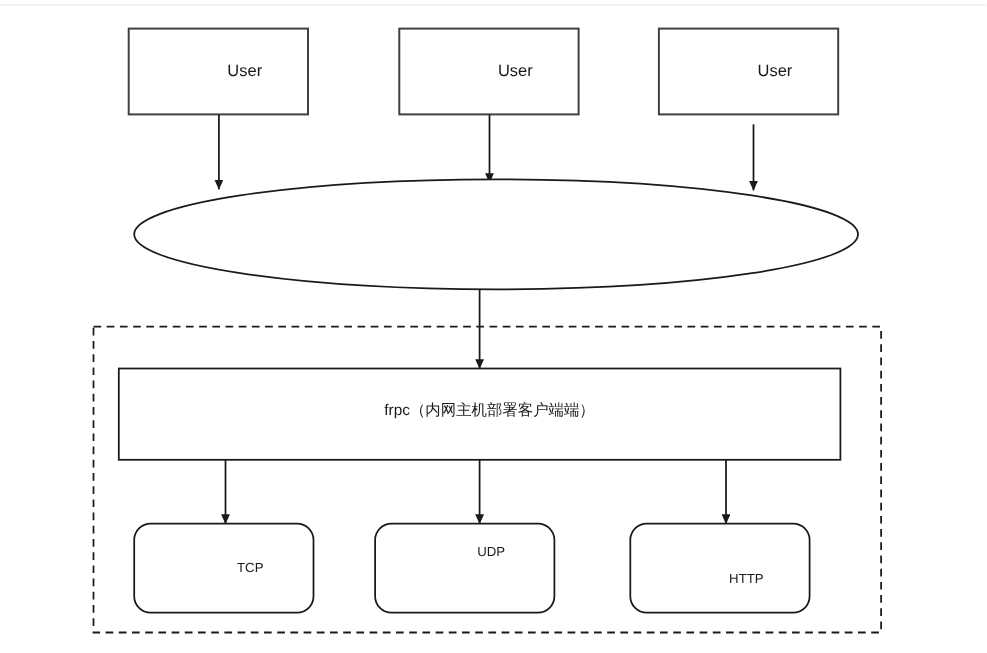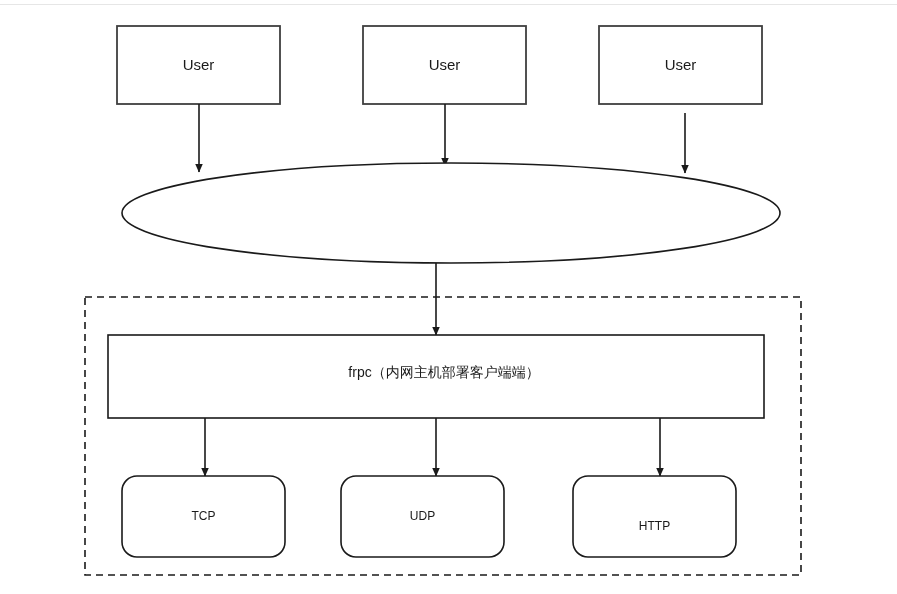--- a/index.html
+++ b/index.html
@@ -43,6 +43,7 @@
     line-height: 1.3;
     pointer-events: none;
     white-space: nowrap;
+    margin-left: 24px;
   }
   .label-user   { font-size: 15px; }
   .label-proto  { font-size: 12px; }

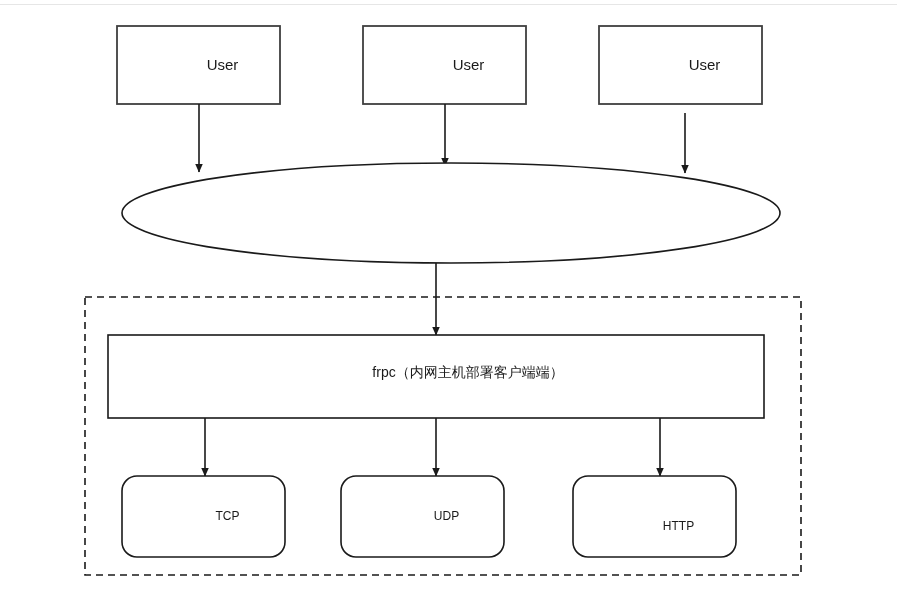--- a/index.html
+++ b/index.html
@@ -94,7 +94,7 @@
   <div class="node-label label-user" style="left:599px; top:26px; width:163px; height:78px;">User</div>
 
 
-  <div class="node-label label-frpc" style="left:116px; top:335px; width:656px; height:74px;">frpc（内网主机部署客户端端）</div>
+  <div class="node-label label-frpc" style="left:93px; top:335px; width:656px; height:74px;">frpc（内网主机部署客户端端）</div>
 
   <div class="node-label label-proto" style="left:122px; top:476px; width:163px; height:81px;">TCP</div>
   <div class="node-label label-proto" style="left:341px; top:476px; width:163px; height:81px;">UDP</div>

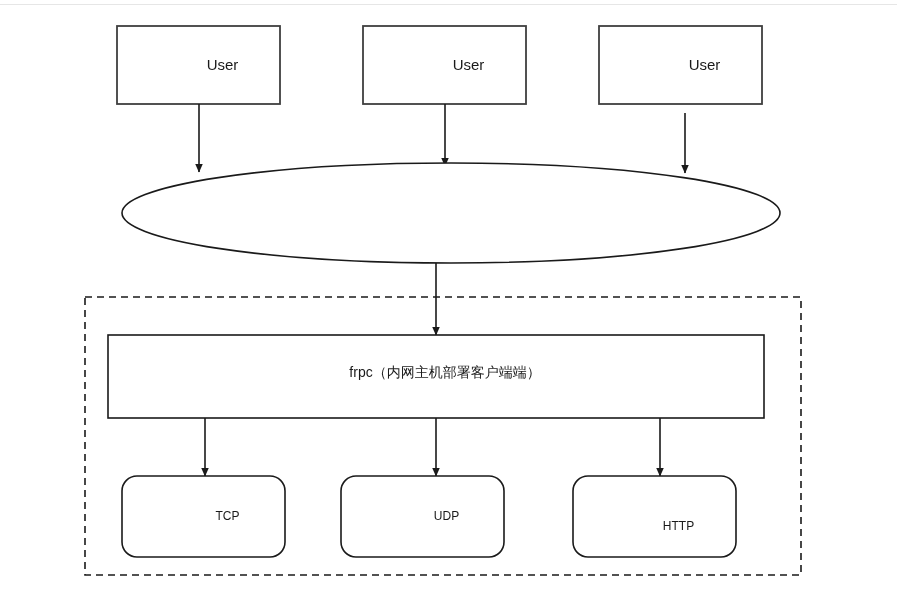--- a/index.html
+++ b/index.html
@@ -97,7 +97,7 @@
   <div class="node-label label-frpc" style="left:93px; top:335px; width:656px; height:74px;">frpc（内网主机部署客户端端）</div>
 
   <div class="node-label label-proto" style="left:122px; top:476px; width:163px; height:81px;">TCP</div>
-  <div class="node-label label-proto" style="left:341px; top:476px; width:163px; height:81px;">UDP</div>
+  <div class="node-label label-proto" style="left:341px; top:461px; width:163px; height:81px;">UDP</div>
   <div class="node-label label-proto" style="left:573px; top:476px; width:163px; height:101px;">HTTP</div>
 
 </div>

